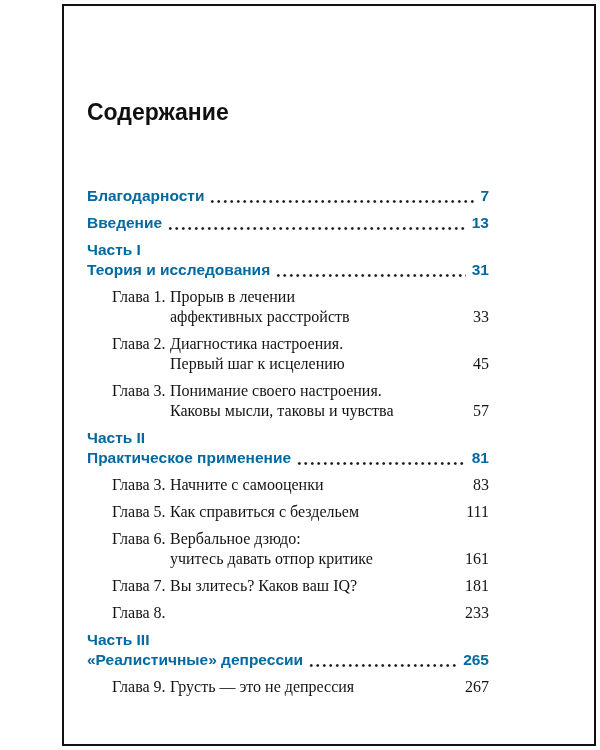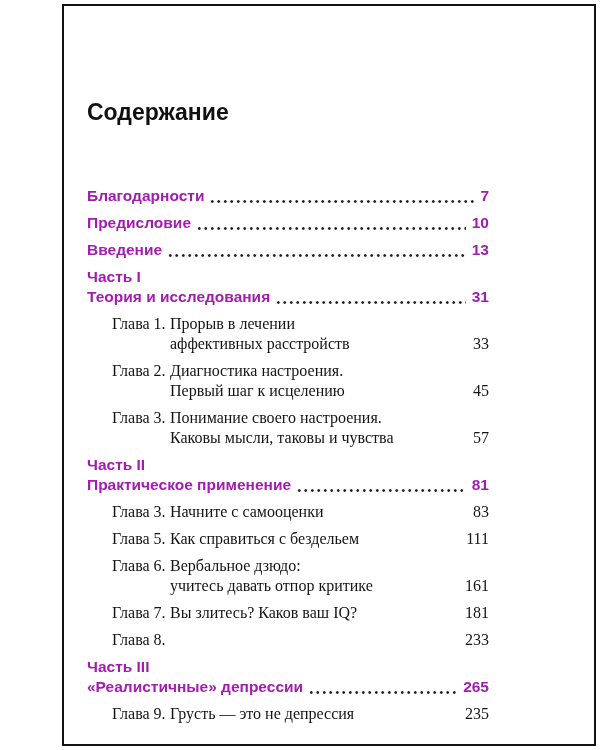--- a/index.html
+++ b/index.html
@@ -48,7 +48,7 @@
     font-family: "Liberation Sans", sans-serif;
     font-weight: 700;
     font-size: 15.5px;
-    color: #a21caf;
+    color: #0369a1;
   }
   .lbl { white-space: nowrap; }
   .pg { white-space: nowrap; }

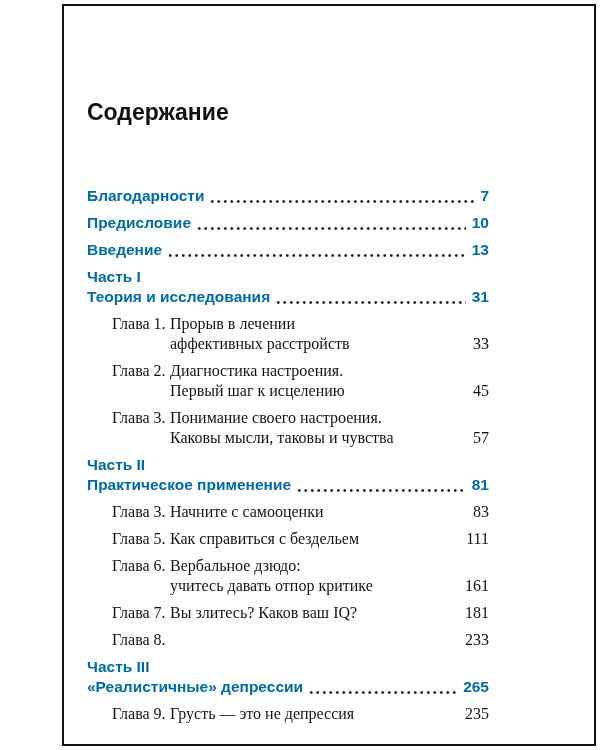--- a/index.html
+++ b/index.html
@@ -98,11 +98,6 @@
           <span class="pg">7</span>
         </div>
         <div class="row bold">
-          <span class="lbl">Предисловие</span>
-          <span class="dots"></span>
-          <span class="pg">10</span>
-        </div>
-        <div class="row bold">
           <span class="lbl">Введение</span>
           <span class="dots"></span>
           <span class="pg">13</span>

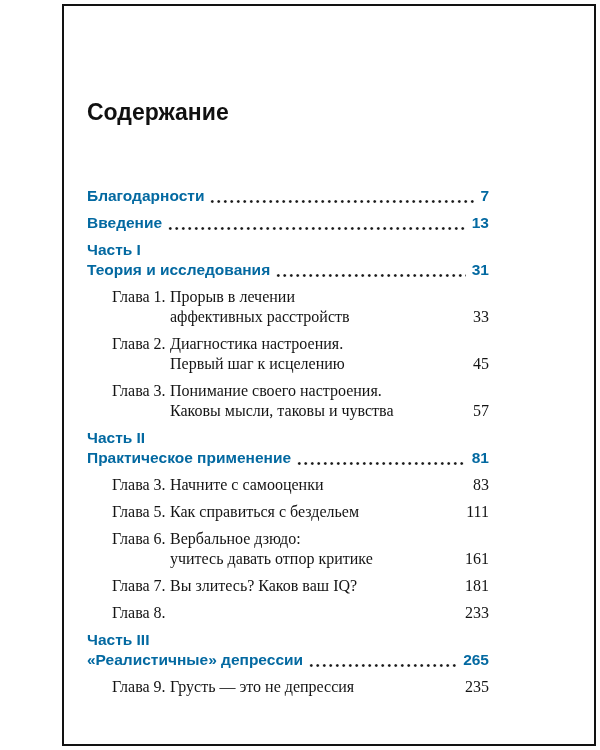--- a/index.html
+++ b/index.html
@@ -232,7 +232,7 @@
               <div class="ch-line fl">
                 <span class="txt">Грусть — это не депрессия</span>
                 <span class="dots"></span>
-                <span class="pg">235</span>
+                <span class="pg">267</span>
               </div>
             </div>
           </div>

